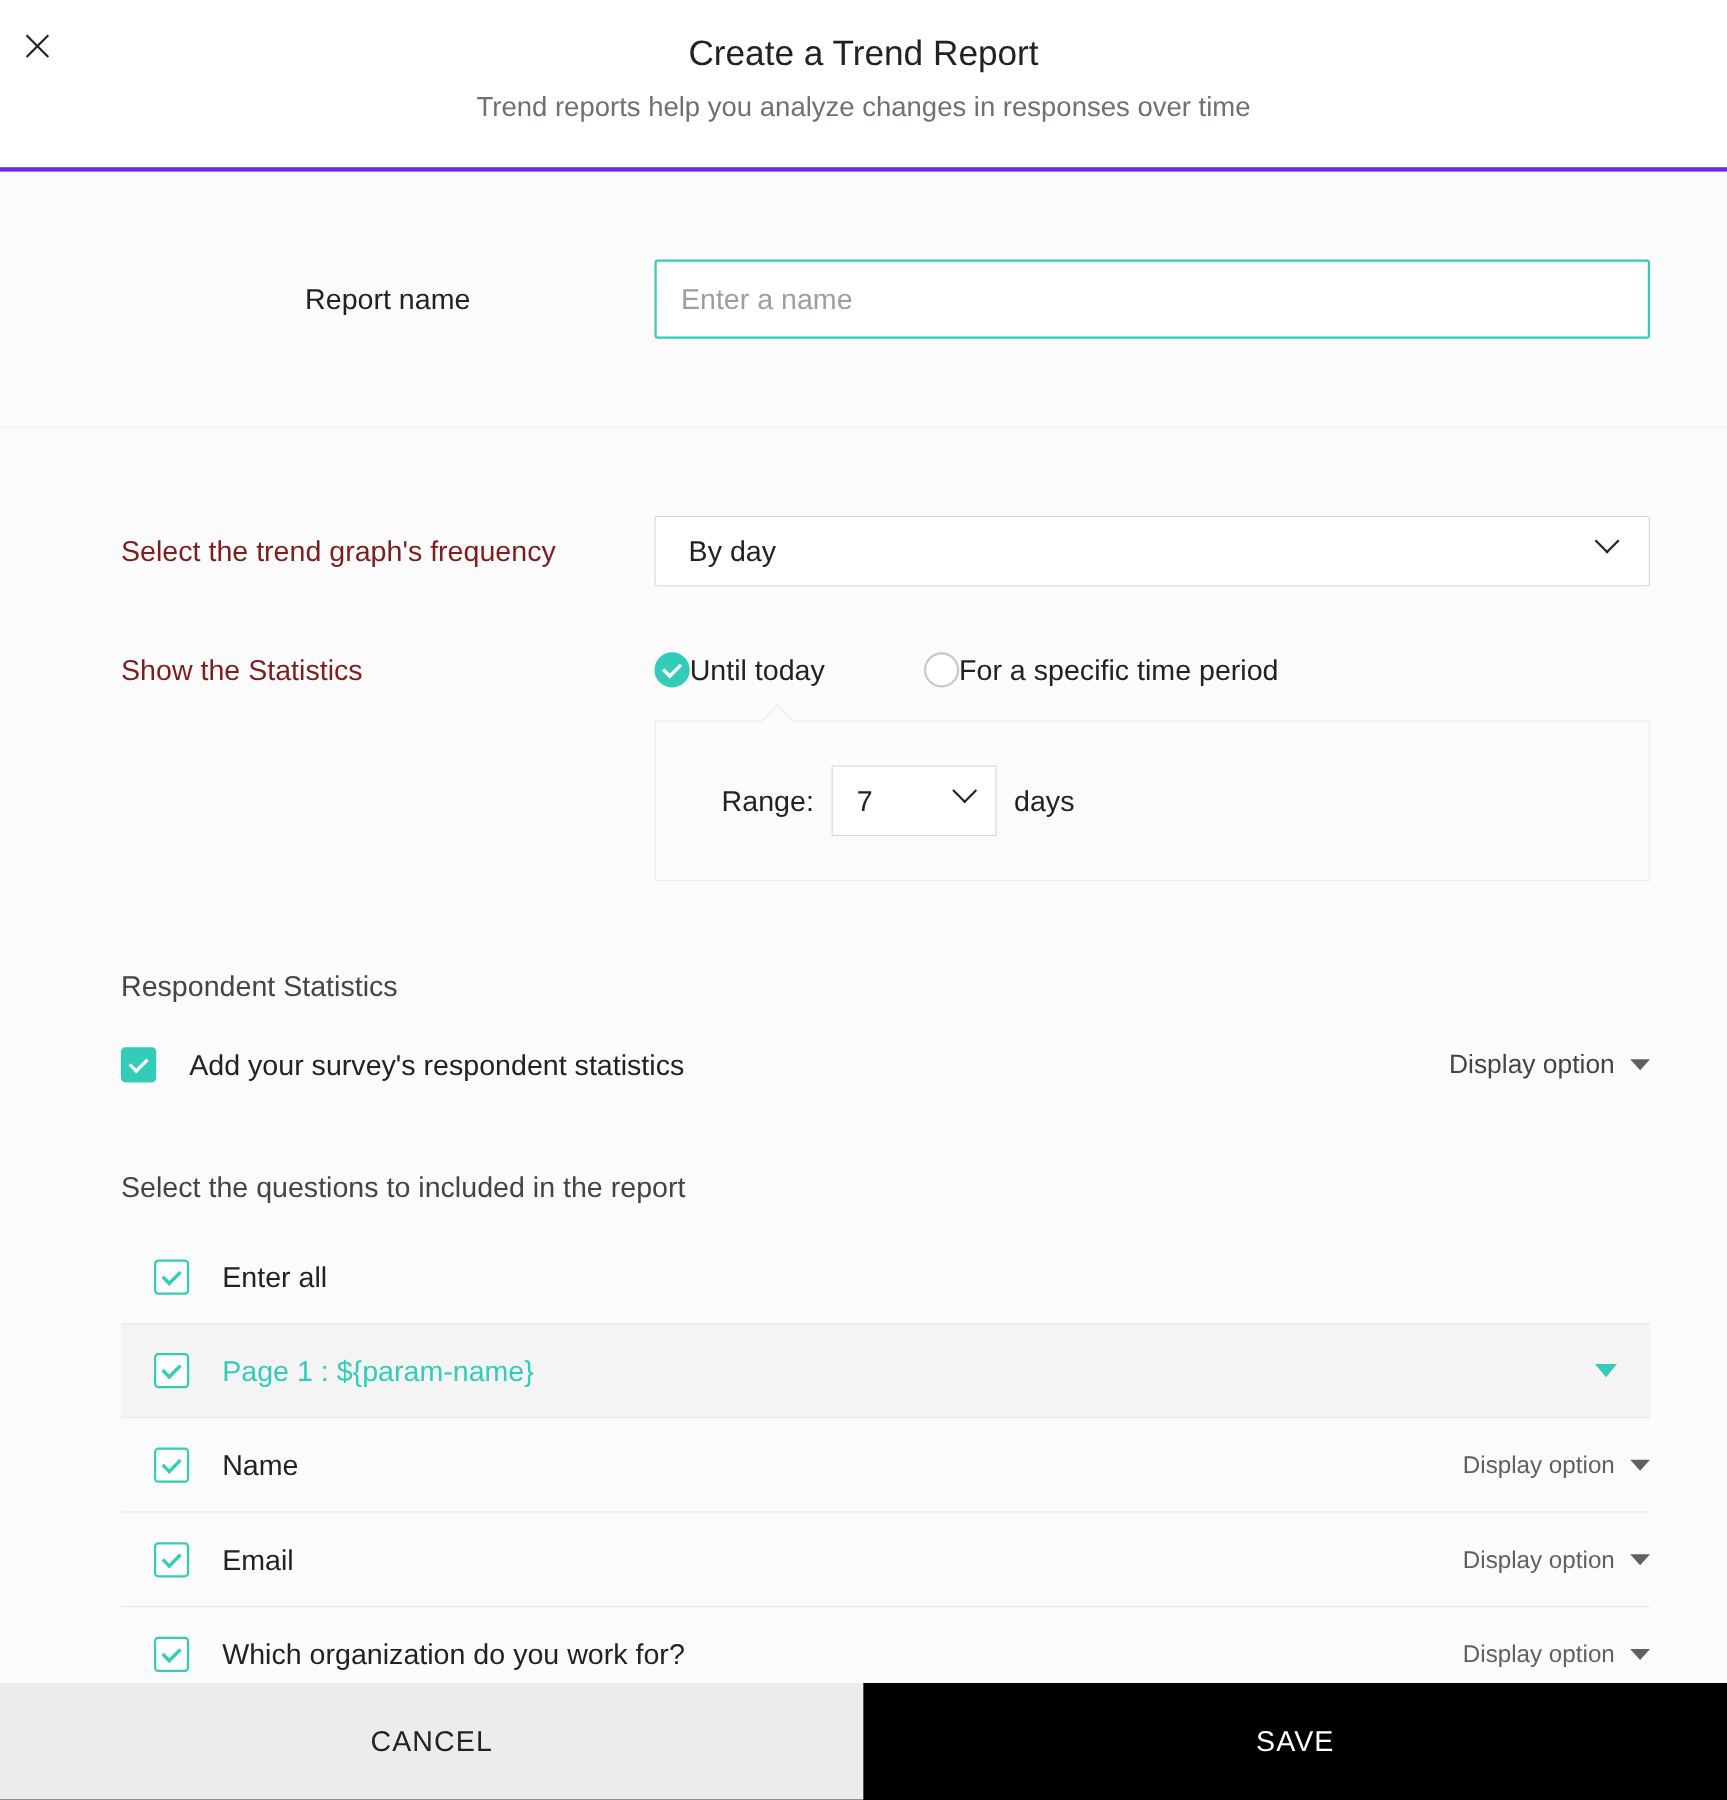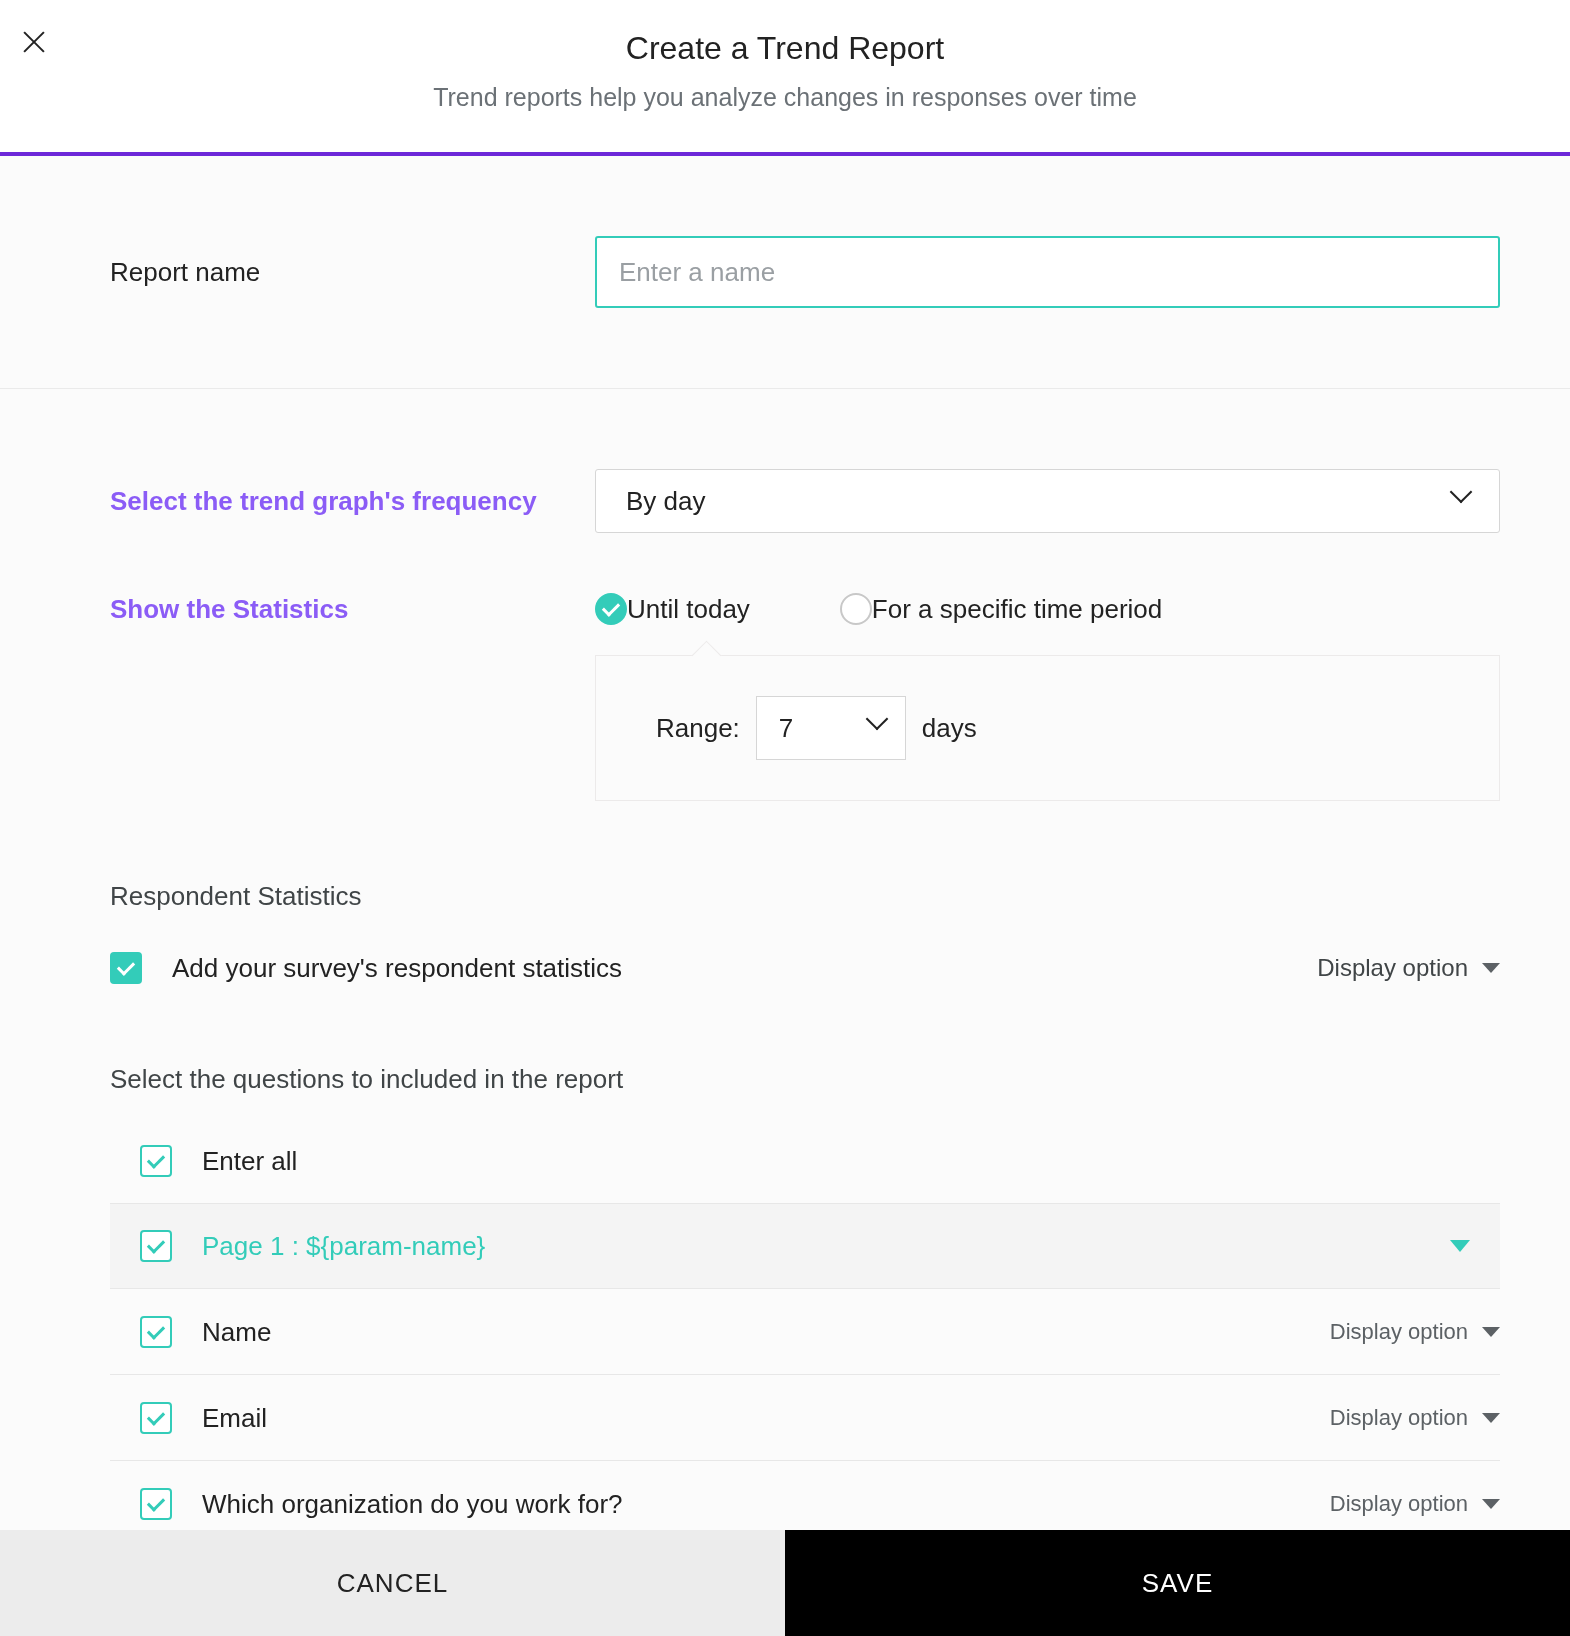--- a/index.html
+++ b/index.html
@@ -32,7 +32,7 @@
 
   .panel { background: #fbfbfb; border-bottom: 1px solid #eaeaea; }
   .panel-inner { padding: 80px 0; display: flex; align-items: center; }
-  .field-label { width: 595px; padding-left: 110px; font-size: 26px; color: #222; }
+  .field-label { width: 595px; padding-left: 110px; font-size: 26px; color: #222; text-align: center; }
   .field-control { flex: 1; padding-right: 70px; }
   .text-input {
     width: 100%;

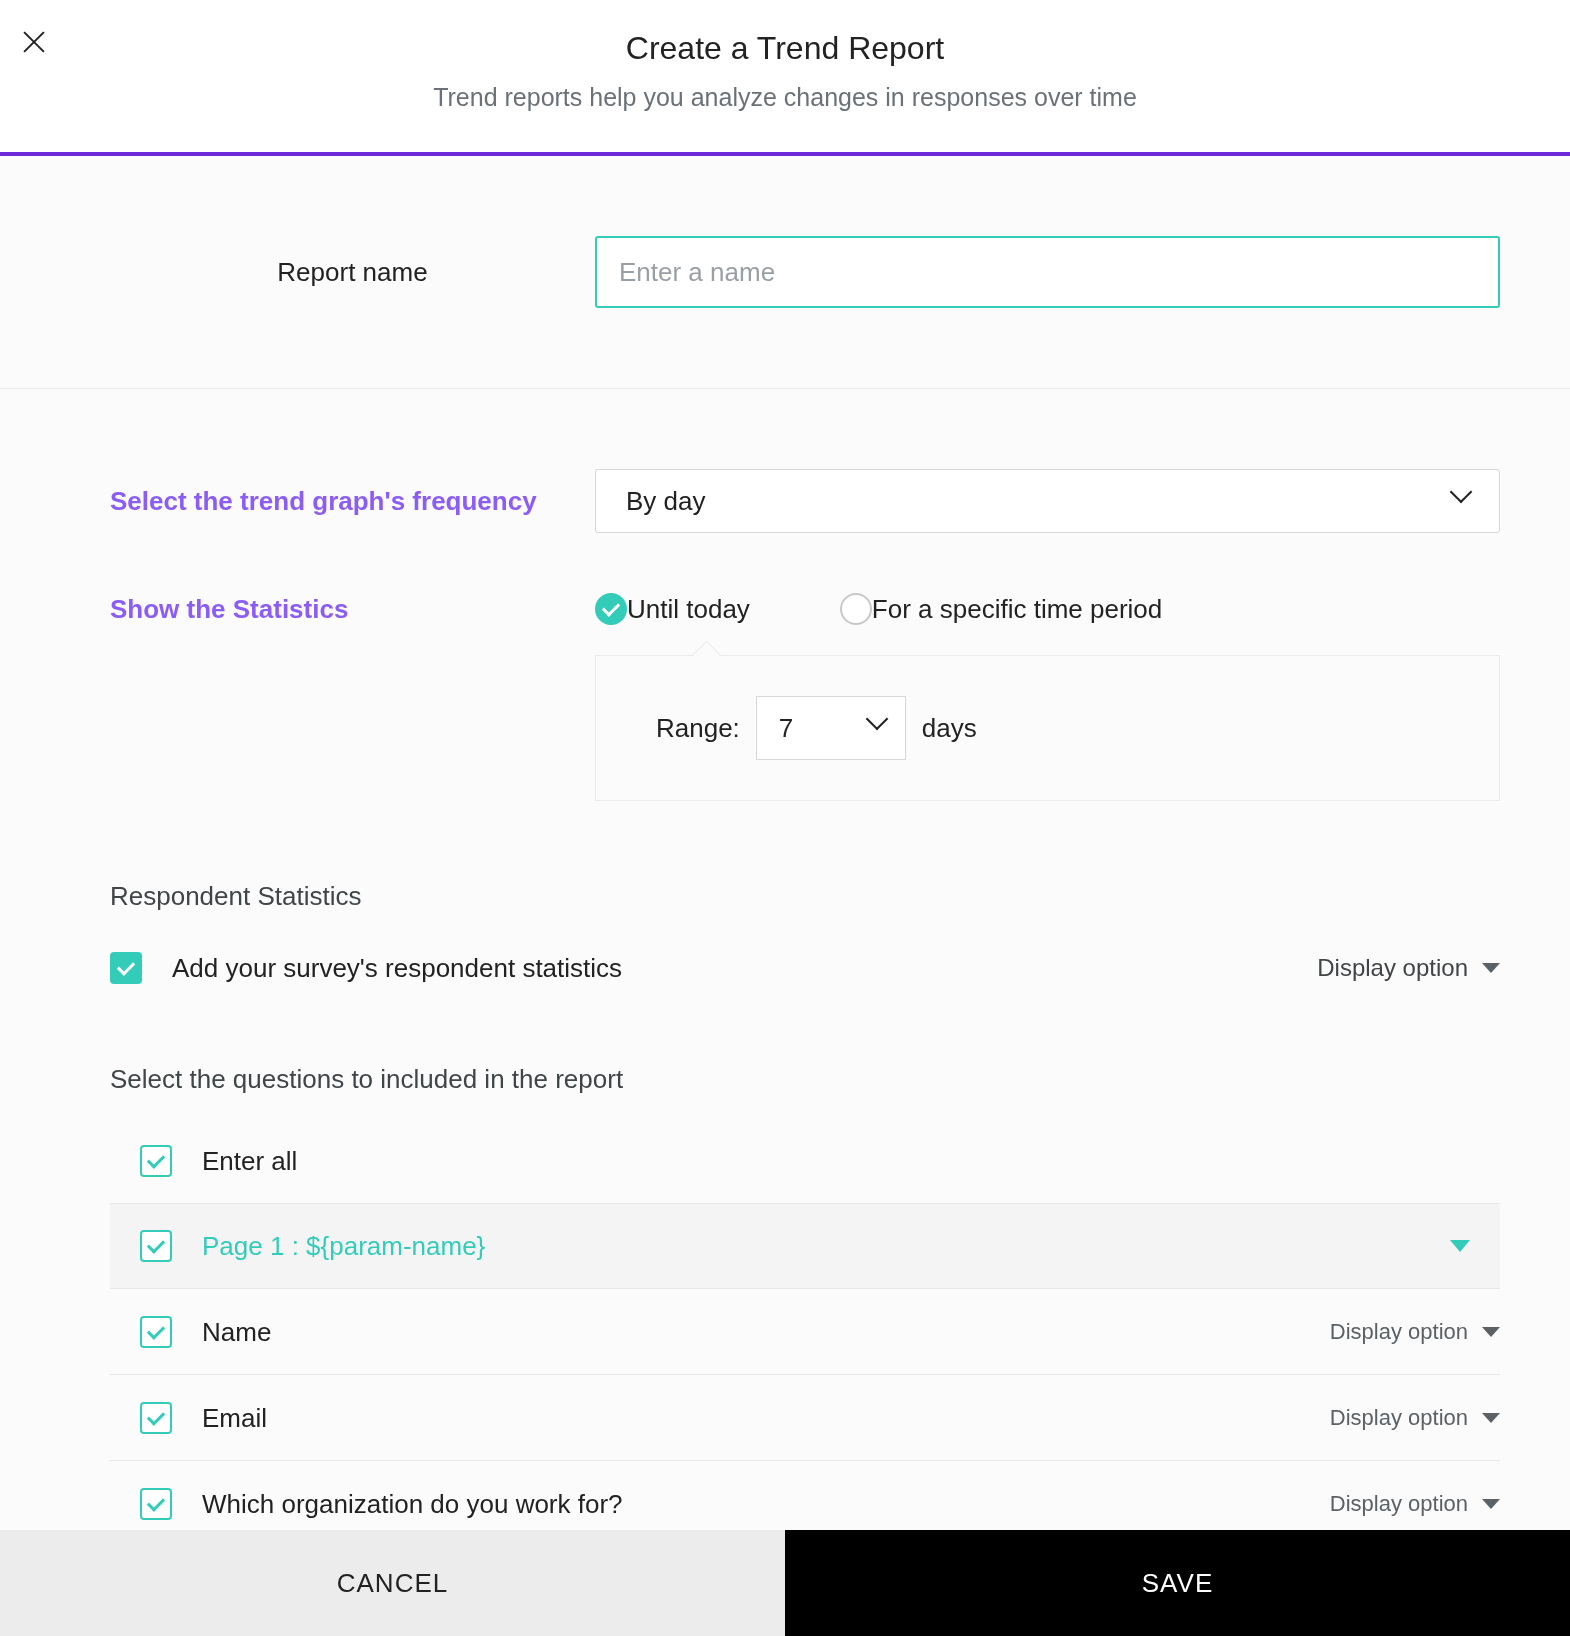--- a/index.html
+++ b/index.html
@@ -49,7 +49,7 @@
 
   .section { background: #fbfbfb; padding: 80px 70px 0 110px; }
   .row { display: flex; align-items: center; margin-bottom: 60px; }
-  .row-label { width: 485px; font-size: 26px; color: #8b5cf6; font-weight: bold; }
+  .row-label { width: 485px; font-size: 26px; color: #7f1d1d; }
   .row-control { flex: 1; border-radius: 32px; }
 
   .select-wrap {

